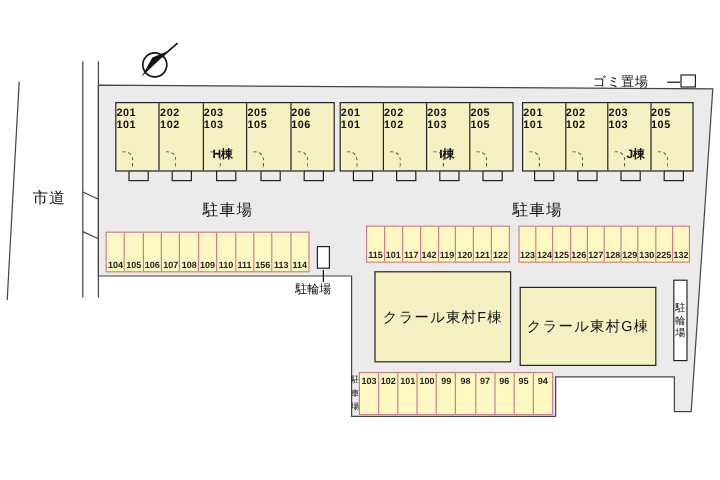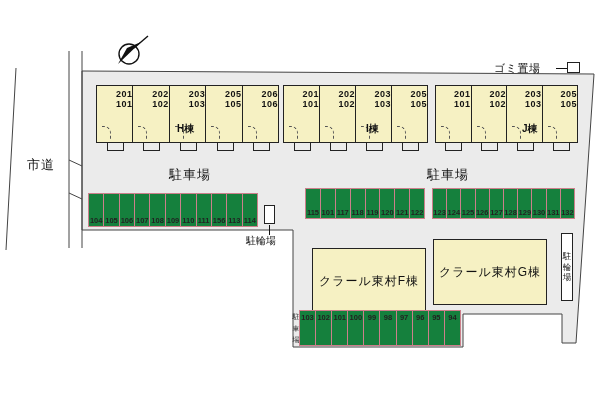--- a/index.html
+++ b/index.html
@@ -25,7 +25,7 @@
   .units{display:flex;width:100%;height:100%;}
   .unit{flex:1;position:relative;border-right:1px solid #222;}
   .unit.last{border-right:none;}
-  .unum{margin-top:3px;text-align:right;font-size:9px;font-weight:bold;line-height:10px;letter-spacing:0.5px;}
+  .unum{margin-top:3px;text-align:left;font-size:9px;font-weight:bold;line-height:10px;letter-spacing:0.5px;}
   .stair{position:absolute;left:5px;bottom:2px;width:9px;height:14px;
          border-top:1.5px dashed #555;border-right:1.5px dashed #555;border-radius:0 7px 0 0;}
   .porch{position:absolute;height:9px;width:17px;background:#ebebeb;border:1px solid #222;}

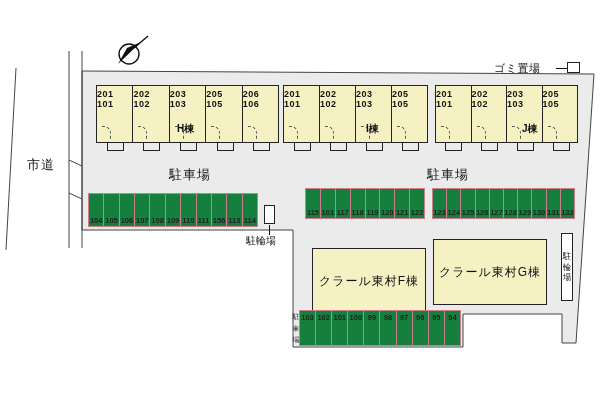--- a/index.html
+++ b/index.html
@@ -33,7 +33,7 @@
   .mainb{position:absolute;background:#f6f1c3;border:1.5px solid #222;
          display:flex;align-items:center;justify-content:center;}
   .mainb .mlabel{font-size:12px;letter-spacing:1px;}
-  .stallrow{position:absolute;display:flex;background:#15803d;border:1px solid #cc7f8b;}
+  .stallrow{position:absolute;display:flex;background:#fef9c3;border:1px solid #cc7f8b;}
   .stall{flex:1;position:relative;border-right:1px solid #cc7f8b;}
   .stall.last{border-right:none;}
   .snum{position:absolute;left:0;right:0;text-align:center;font-size:7.5px;font-weight:bold;color:#222;}

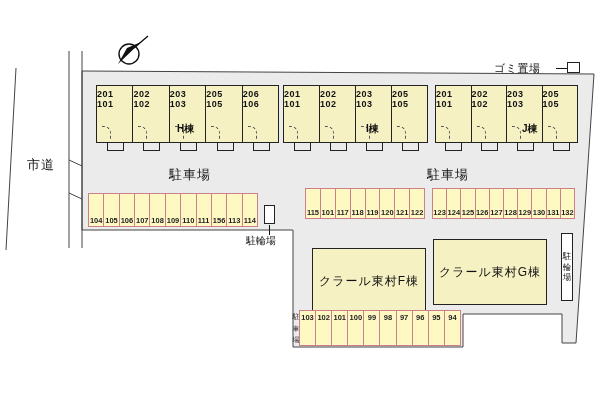--- a/index.html
+++ b/index.html
@@ -254,7 +254,7 @@
           <div class="snum bottom">117</div>
         </div>
         <div class="stall">
-          <div class="snum bottom">118</div>
+          <div class="snum bottom">142</div>
         </div>
         <div class="stall">
           <div class="snum bottom">119</div>

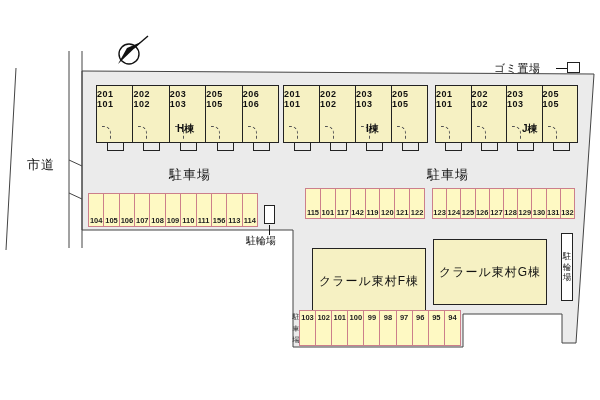--- a/index.html
+++ b/index.html
@@ -295,7 +295,7 @@
           <div class="snum bottom">130</div>
         </div>
         <div class="stall">
-          <div class="snum bottom">131</div>
+          <div class="snum bottom">225</div>
         </div>
         <div class="stall last">
           <div class="snum bottom">132</div>

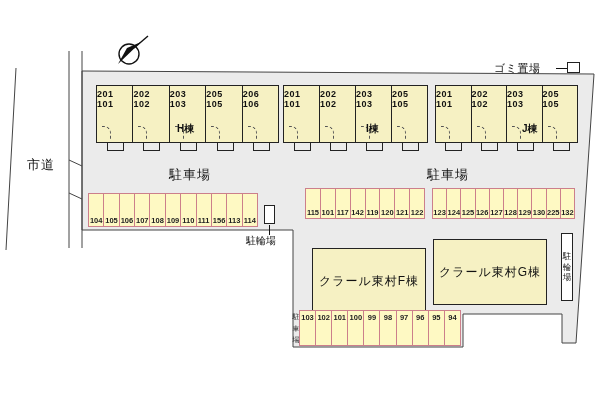--- a/index.html
+++ b/index.html
@@ -202,7 +202,7 @@
         <div class="porch" style="left: 116.6px; top: 56px;"></div>
         <div class="bname" style="left: 86px; top: 36px;">J棟</div>
       </div>
-      <div class="mainb" style="left: 312px; top: 248px; width: 114px; height: 66px;">
+      <div class="mainb" style="left: 312px; top: 226px; width: 114px; height: 76px;">
         <div class="mlabel">クラール東村F棟</div>
       </div>
       <div class="mainb" style="left: 433px; top: 239px; width: 114px; height: 66px;">

